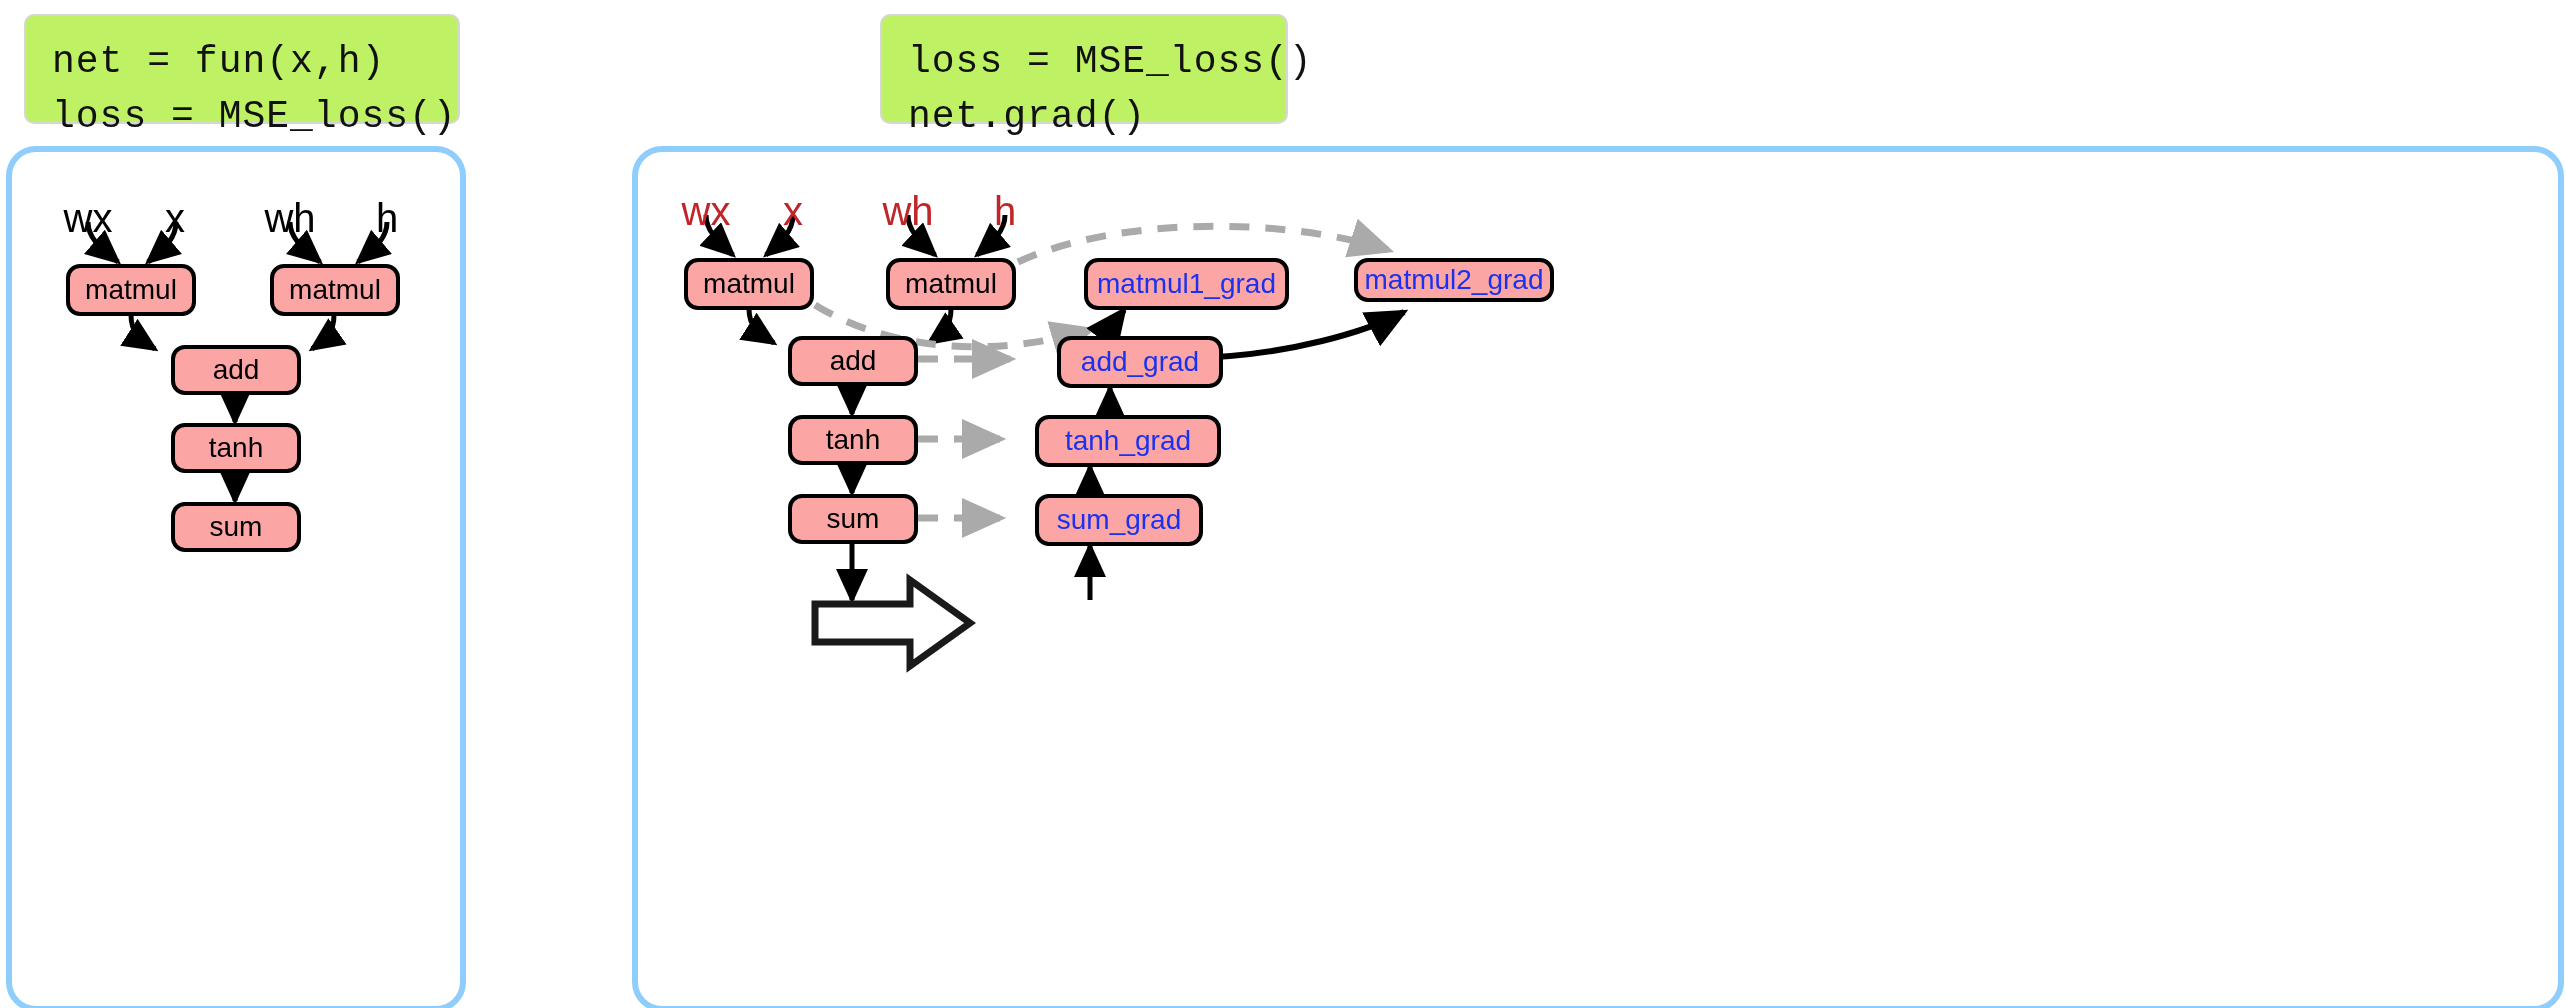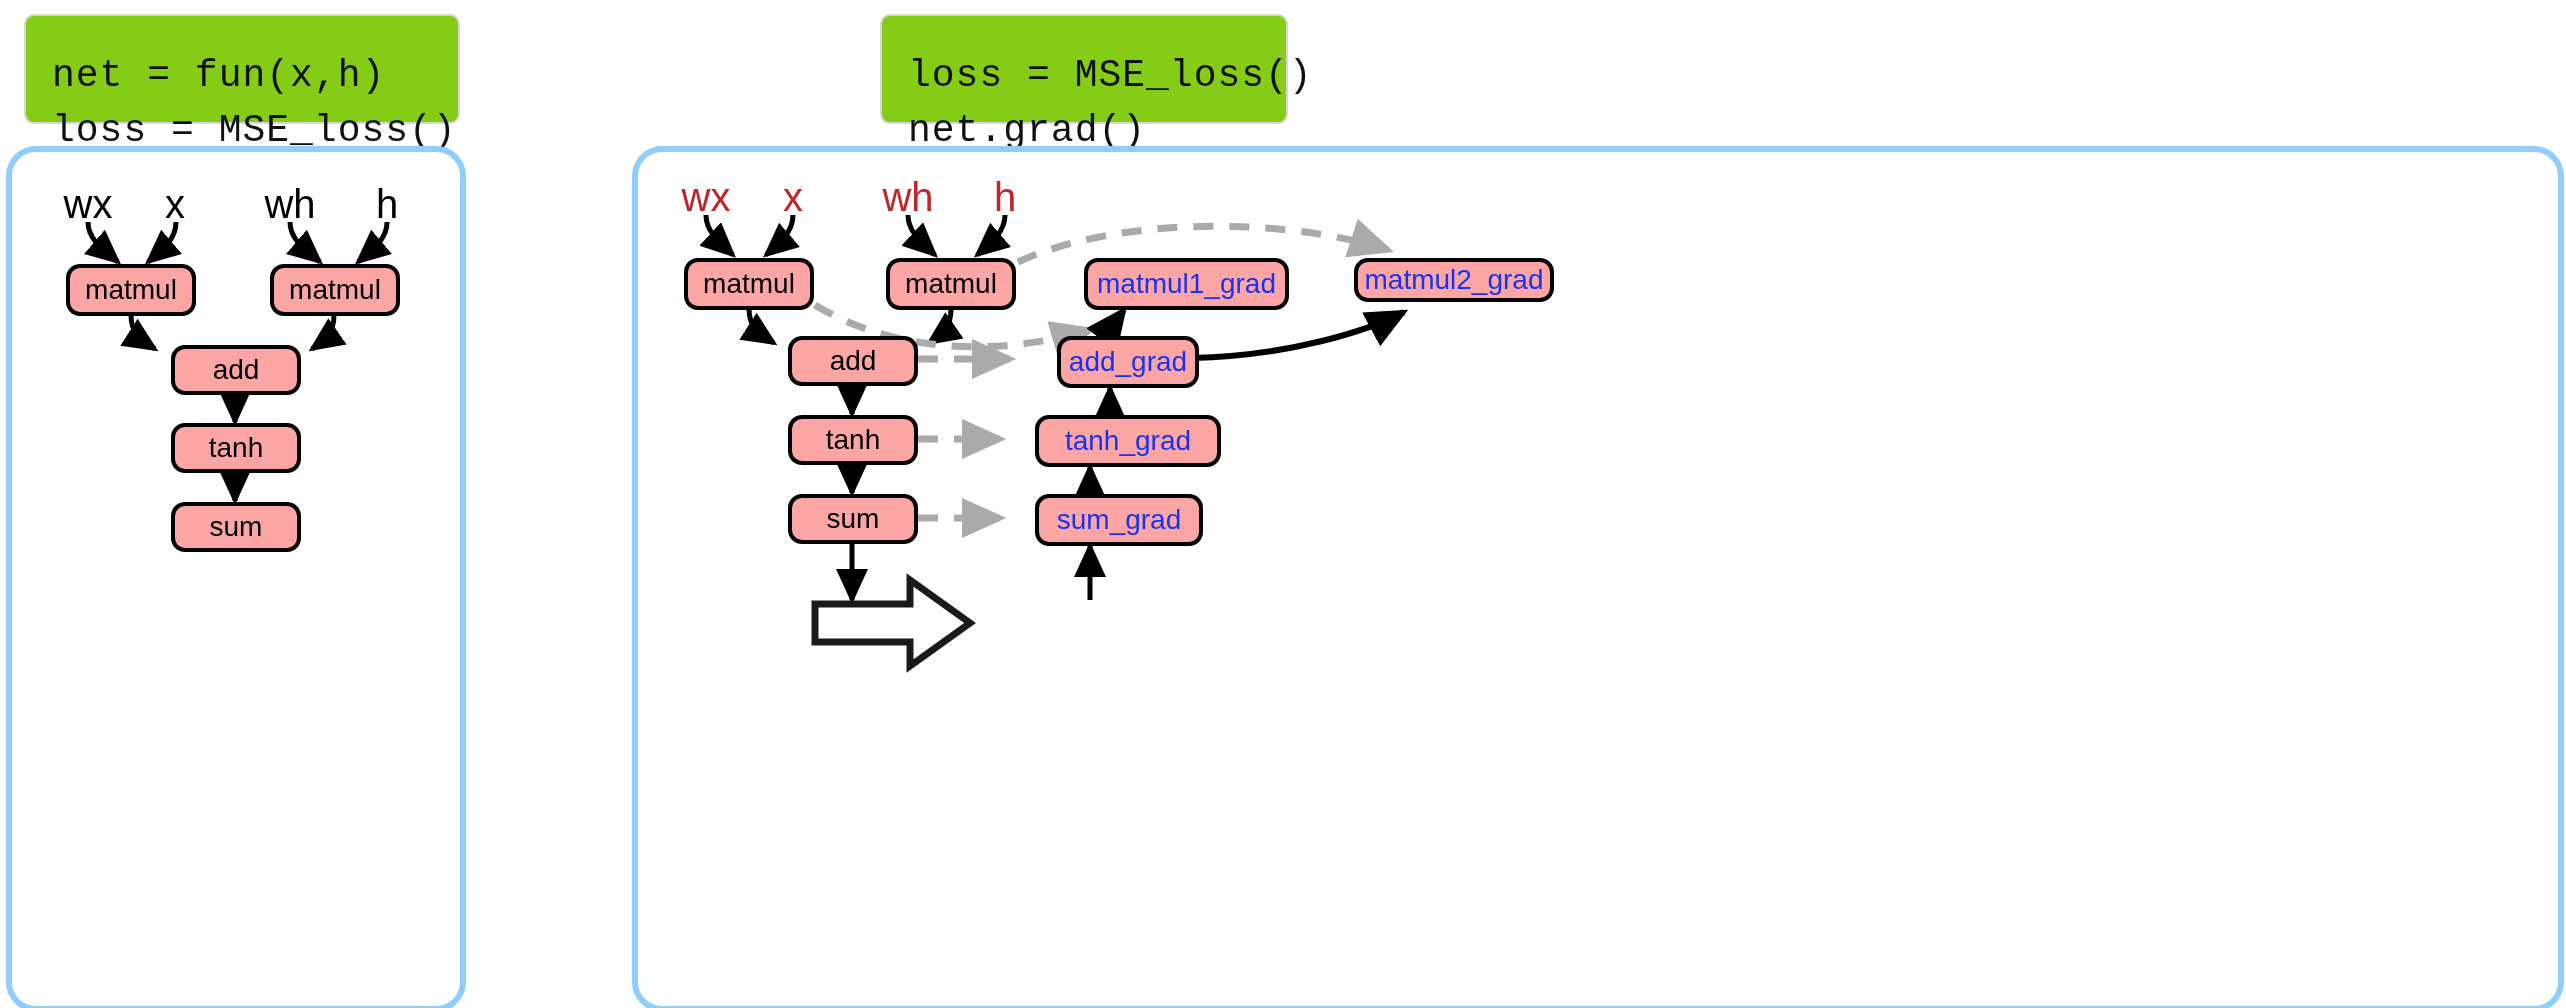--- a/index.html
+++ b/index.html
@@ -8,11 +8,11 @@
 
   .code-box{
     position:absolute;
-    background:#84cc16;
+    background:#bef264;
     border:2px solid #d6d6d6;
     border-radius:10px;
     box-sizing:border-box;
-    padding:32px 26px;
+    padding:18px 26px;
     font-family:"Liberation Mono","DejaVu Sans Mono",monospace;
     font-size:38px;
     line-height:1.45;

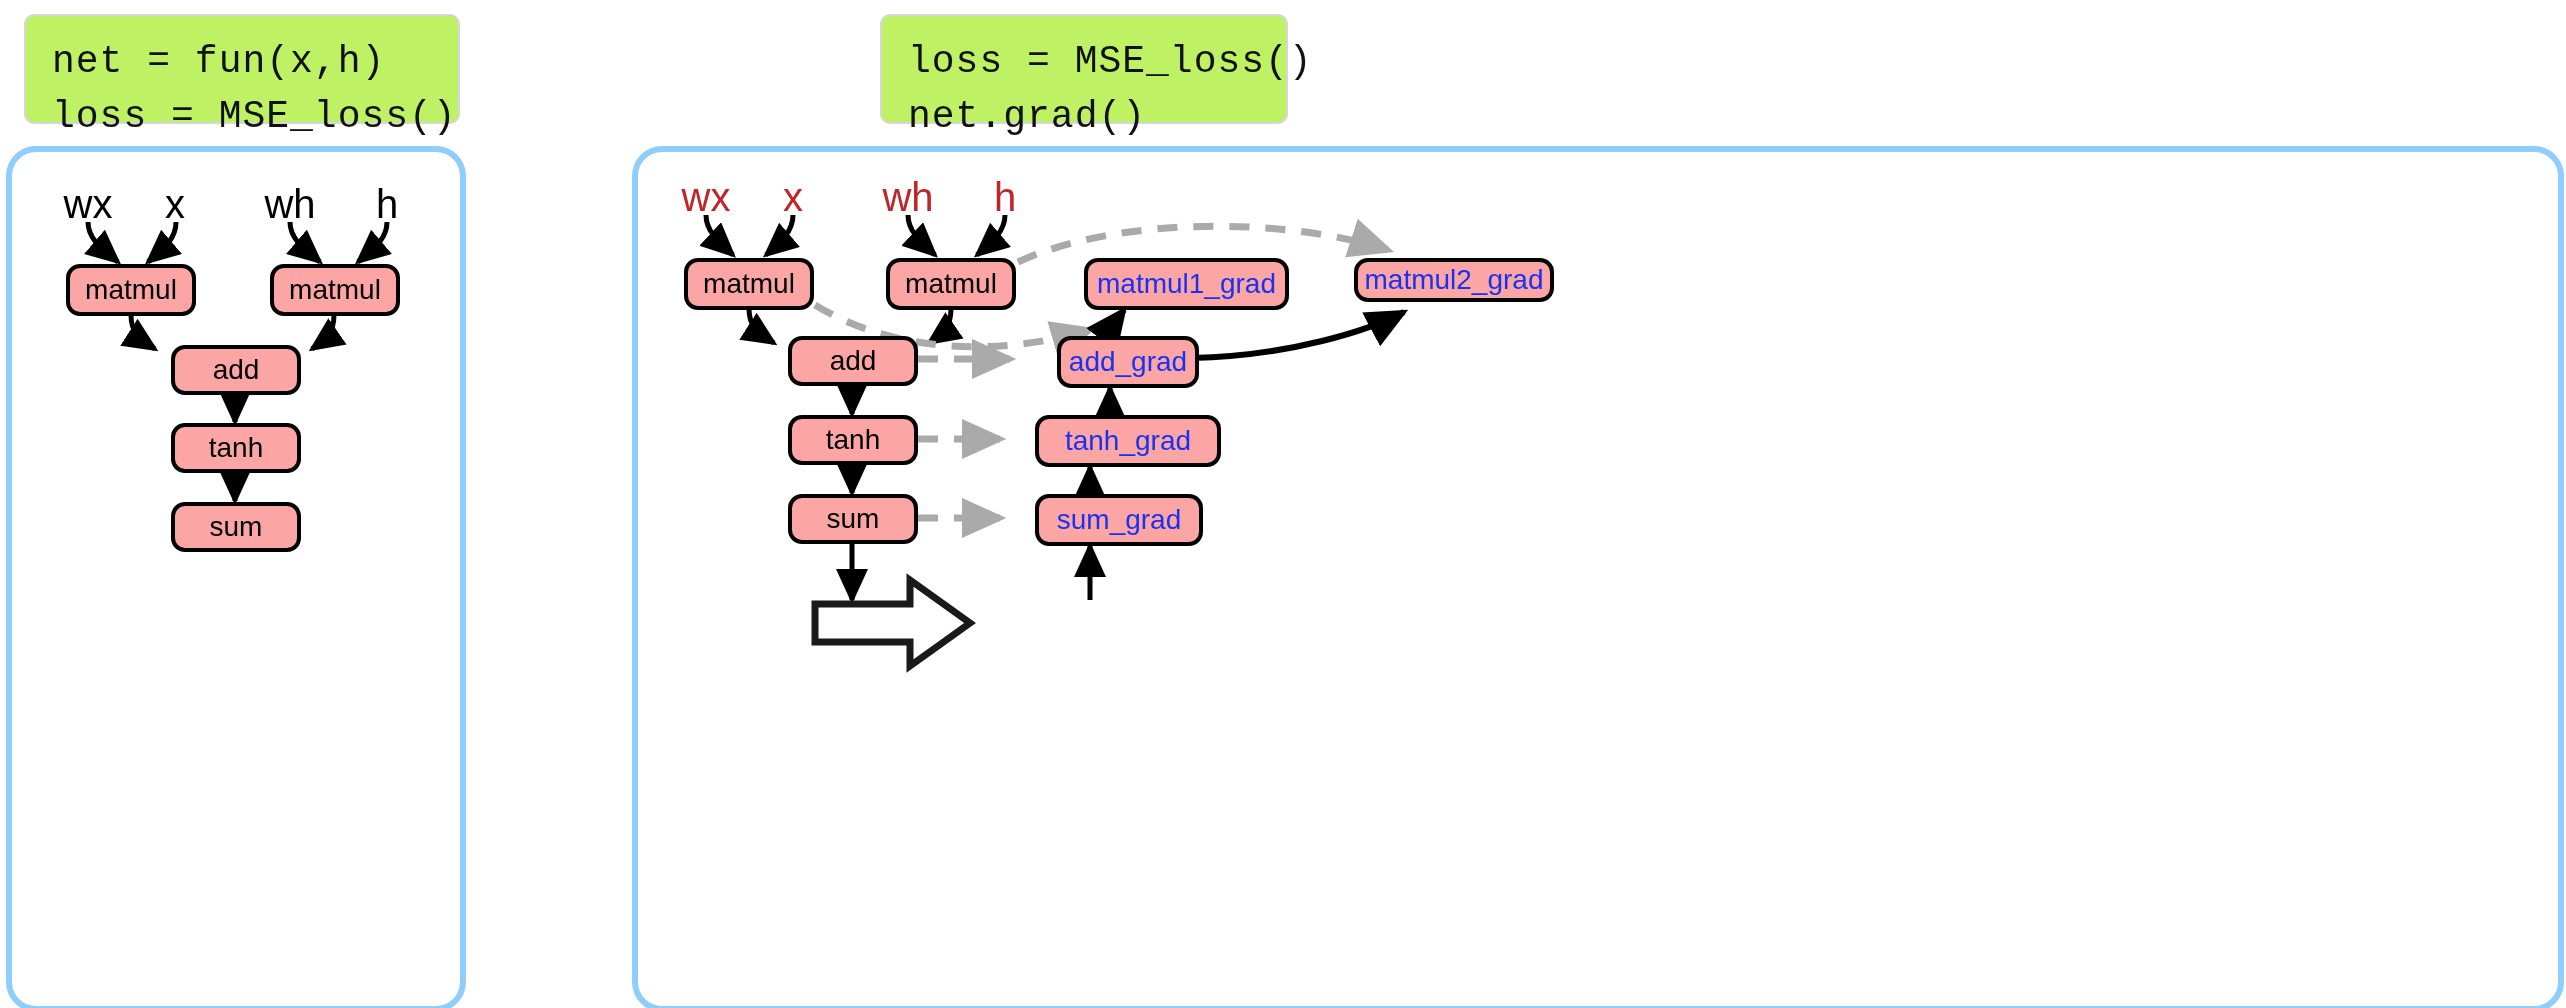--- a/index.html
+++ b/index.html
@@ -55,6 +55,7 @@
     color:#000000;
     white-space:nowrap;
     text-align:center;
+    margin-top:14px;
   }
   .varlabel.red{color:#c0252a;}
 

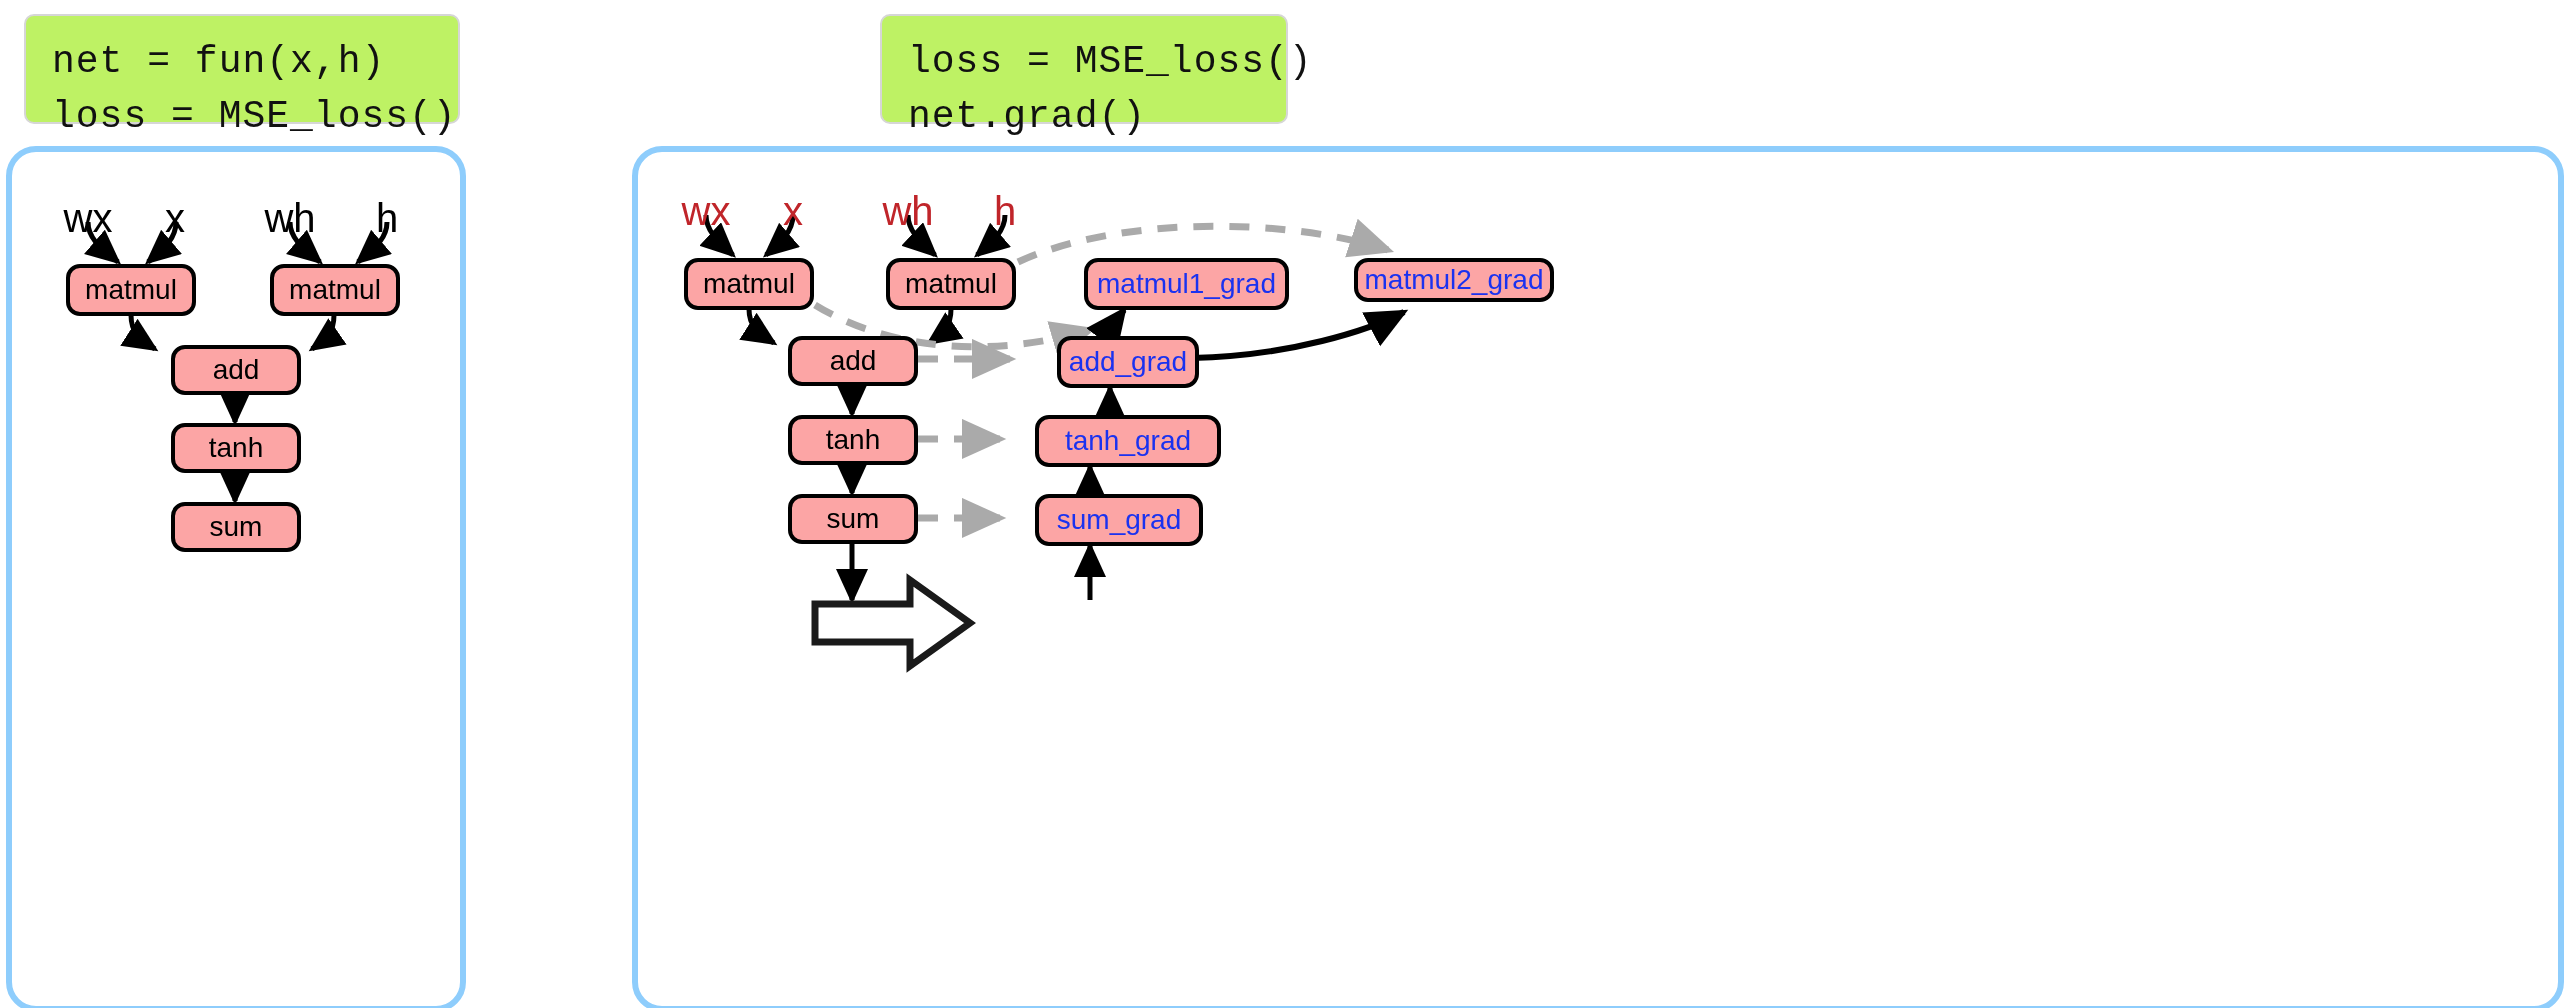--- a/index.html
+++ b/index.html
@@ -198,7 +198,7 @@
 
 <div class="node grad" style="left:1056px;top:258px;width:205px;height:52px;">matmul1_grad</div>
 <div class="node grad" style="left:1326px;top:258px;width:200px;height:44px;">matmul2_grad</div>
-<div class="node grad" style="left:1029px;top:336px;width:142px;height:52px;">add_grad</div>
+<div class="node grad" style="left:1029px;top:336px;width:166px;height:52px;">add_grad</div>
 <div class="node grad" style="left:1007px;top:415px;width:186px;height:52px;">tanh_grad</div>
 <div class="node grad" style="left:1007px;top:494px;width:168px;height:52px;">sum_grad</div>
 

